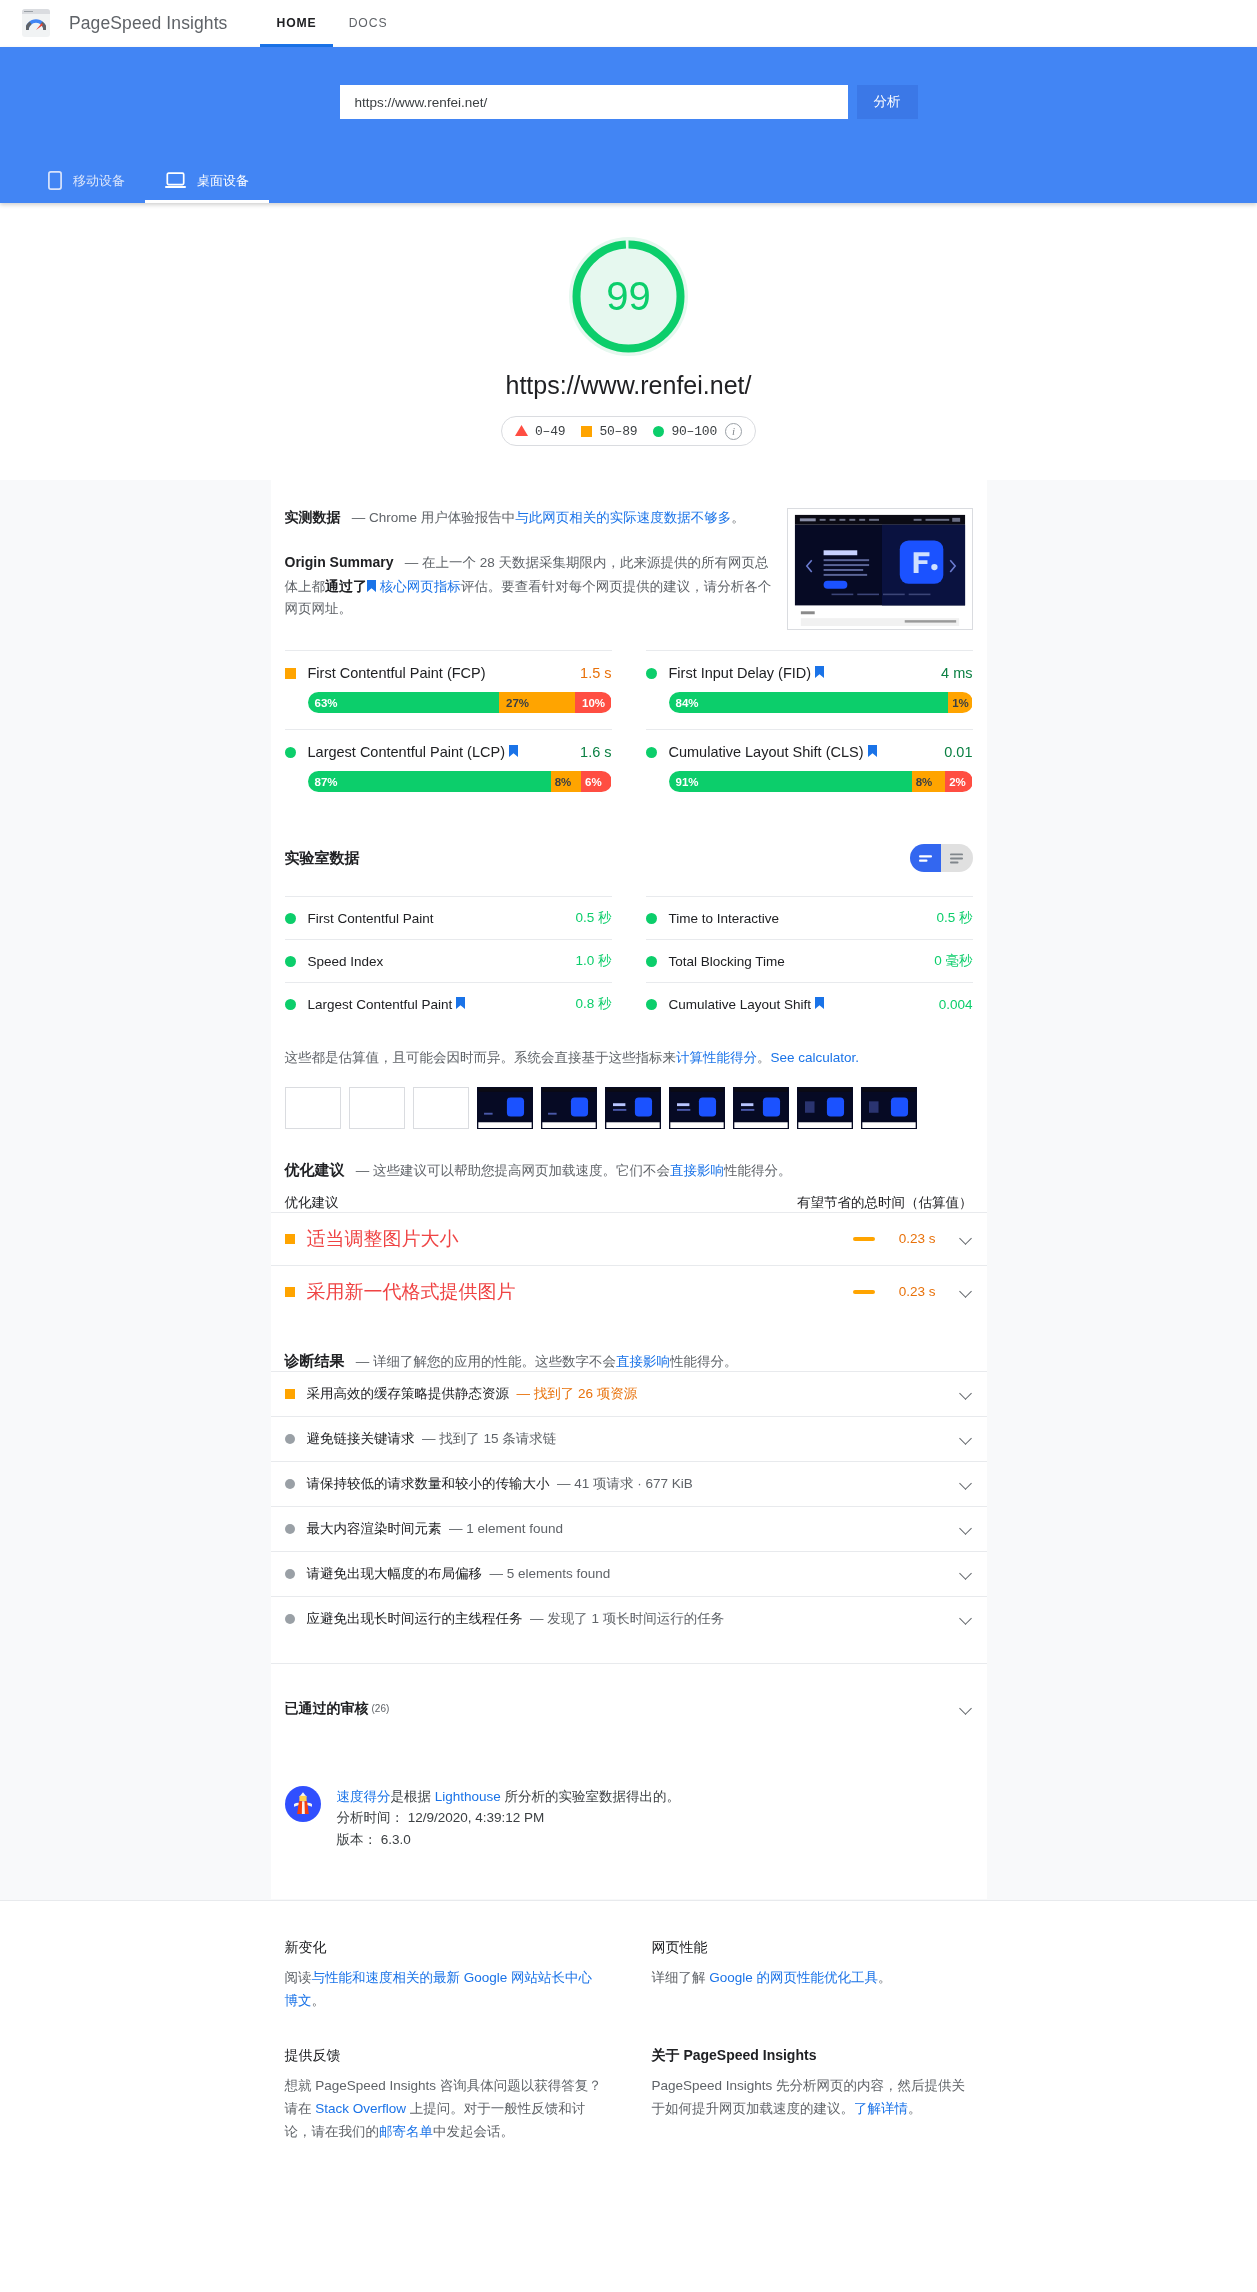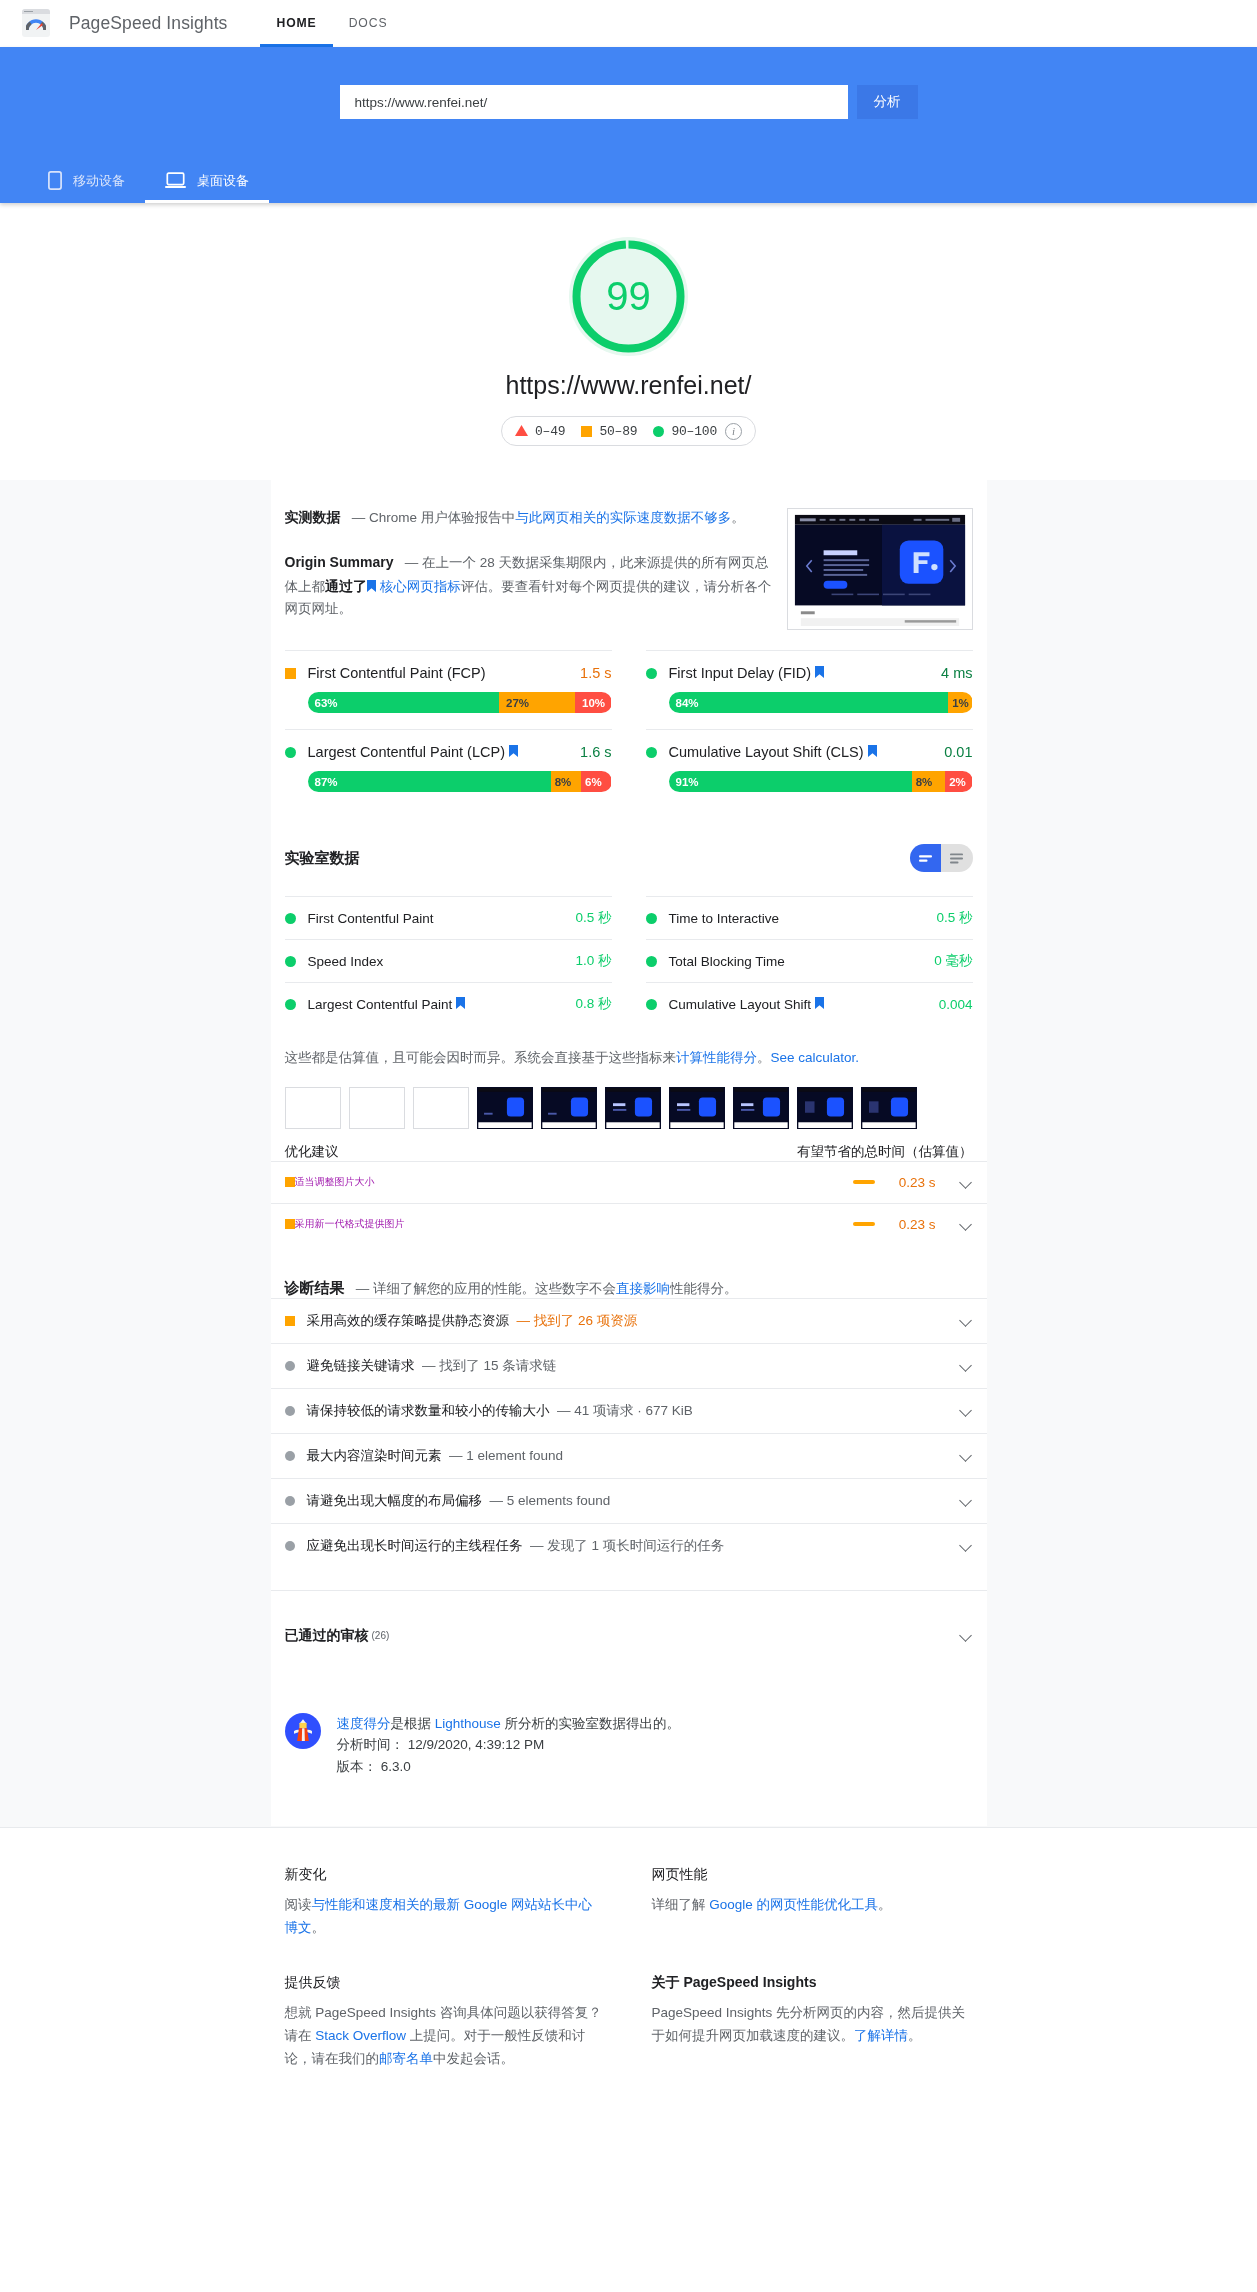--- a/index.html
+++ b/index.html
@@ -722,6 +722,11 @@
           </svg></div>
   </div>
 
+  <div class="opp-head">
+    <b class="sec-title">优化建议</b>
+    <span class="dim">&nbsp;&nbsp;<span>—</span>
+    <span>这些建议可以帮助您提高网页加载速度。它们不会</span><a class="lnk" href="#">直接影响</a><span>性能得分。</span></span>
+  </div>
   <div class="opp-colhdr">
     <span>优化建议</span>
     <span class="r">有望节省的总时间（估算值）</span>

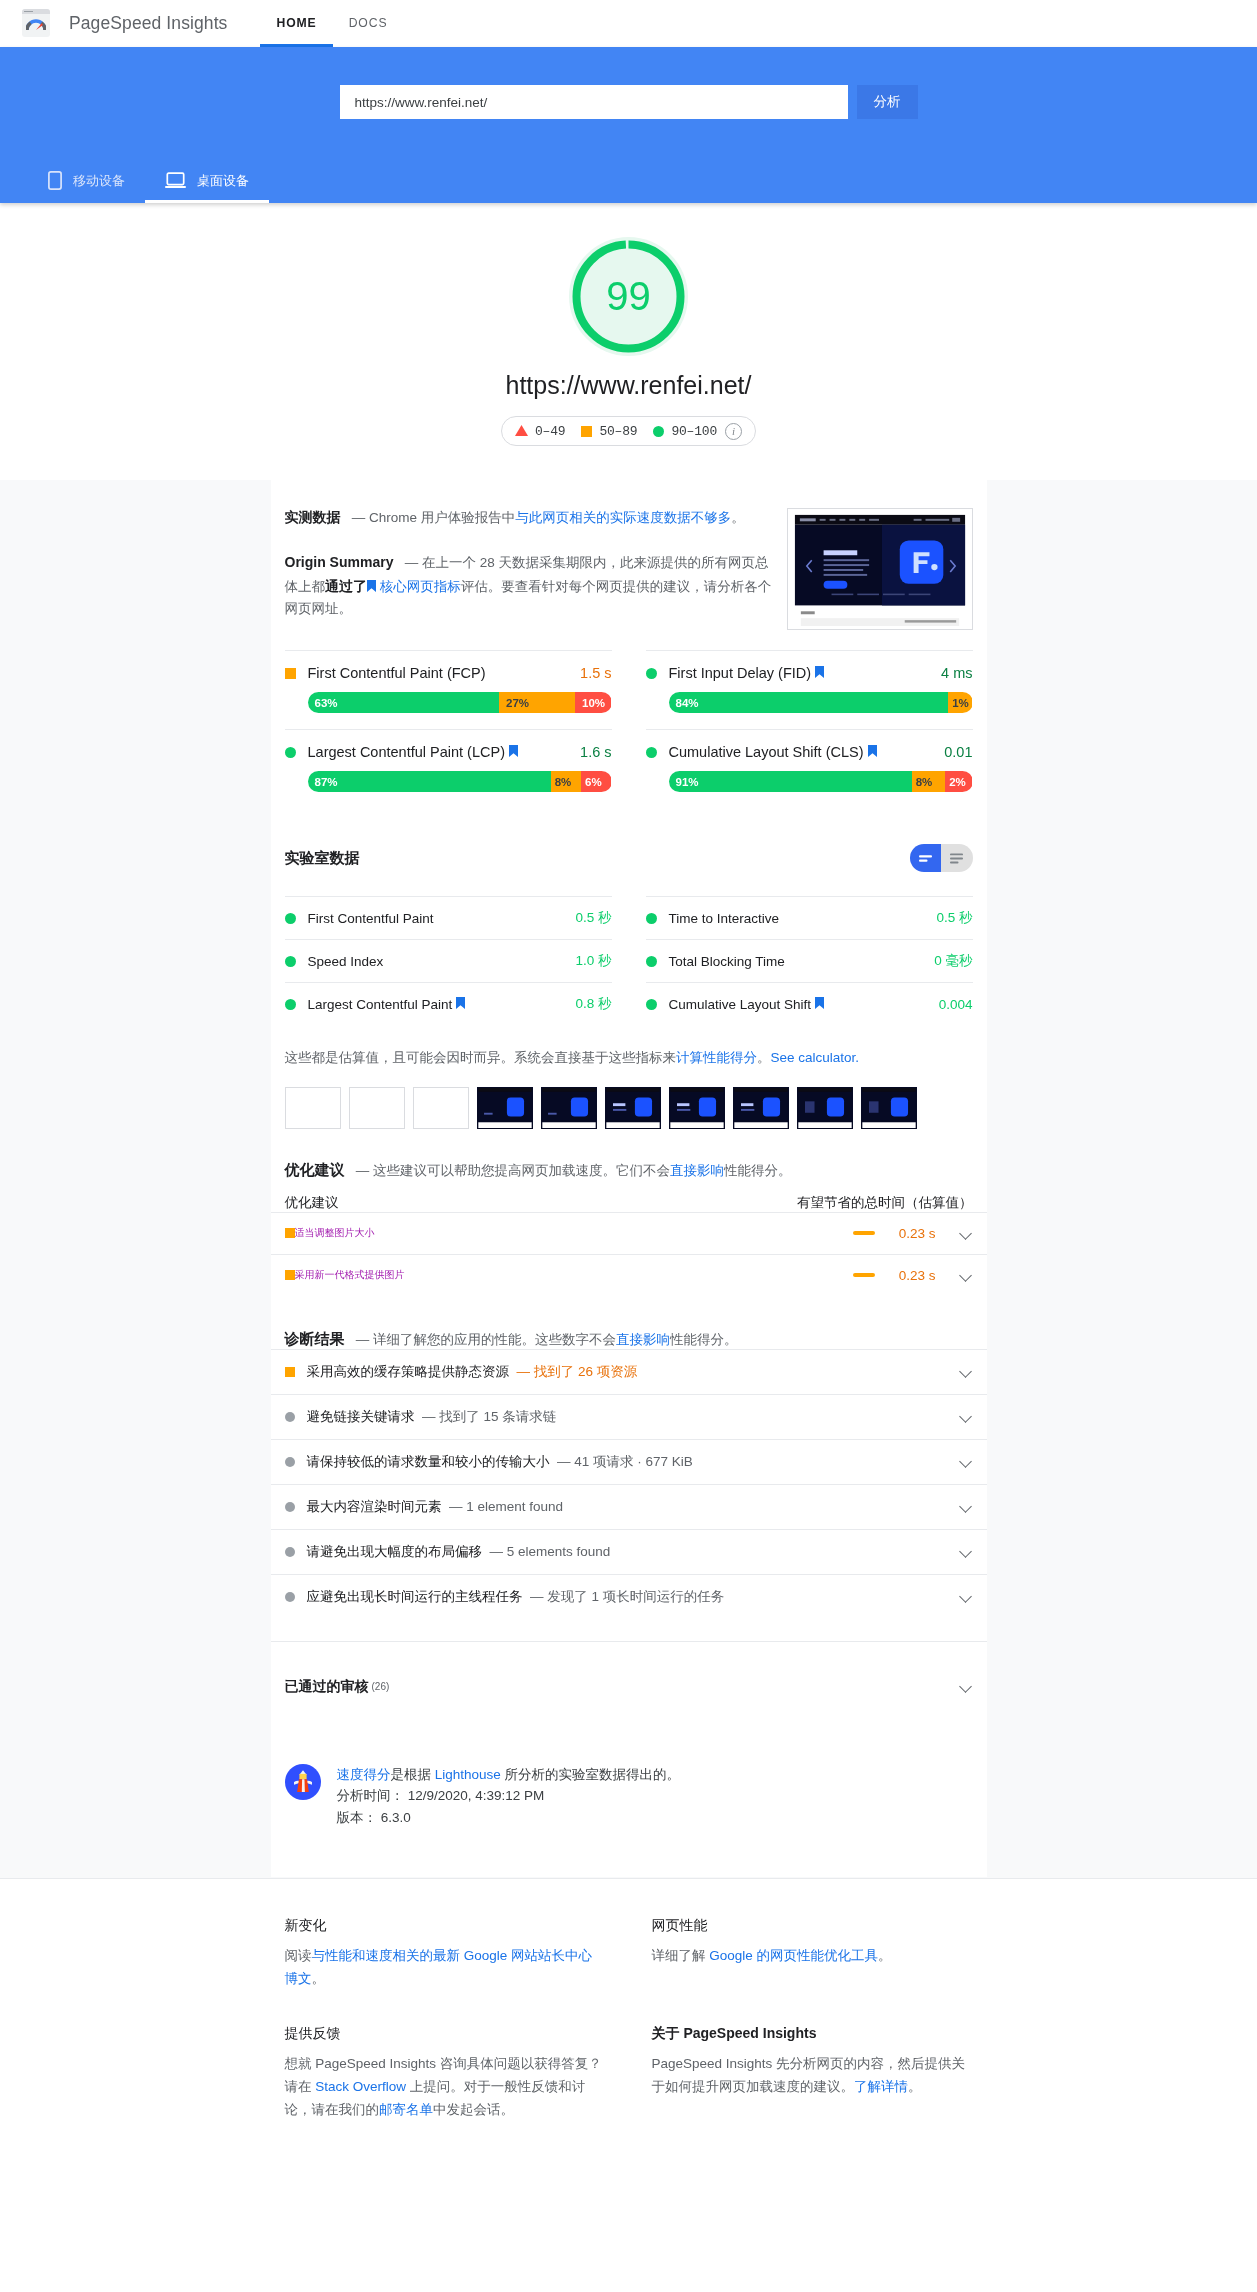--- a/index.html
+++ b/index.html
@@ -328,7 +328,7 @@
     cursor: pointer;
   }
   .opp-row:first-of-type { margin-top: 10px; }
-  .opp-label { font-size: 10px; color: #a21caf; }
+  .opp-label { font-size: 19px; color: #ef4444; margin-left: 12px; }
   .opp-right { margin-left: auto; display: flex; align-items: center; gap: 24px; }
   .opp-spark { width: 22px; height: 4px; background: #ffa400; border-radius: 2px; }
   .opp-time { font-size: 13.5px; color: #e8710a; }

